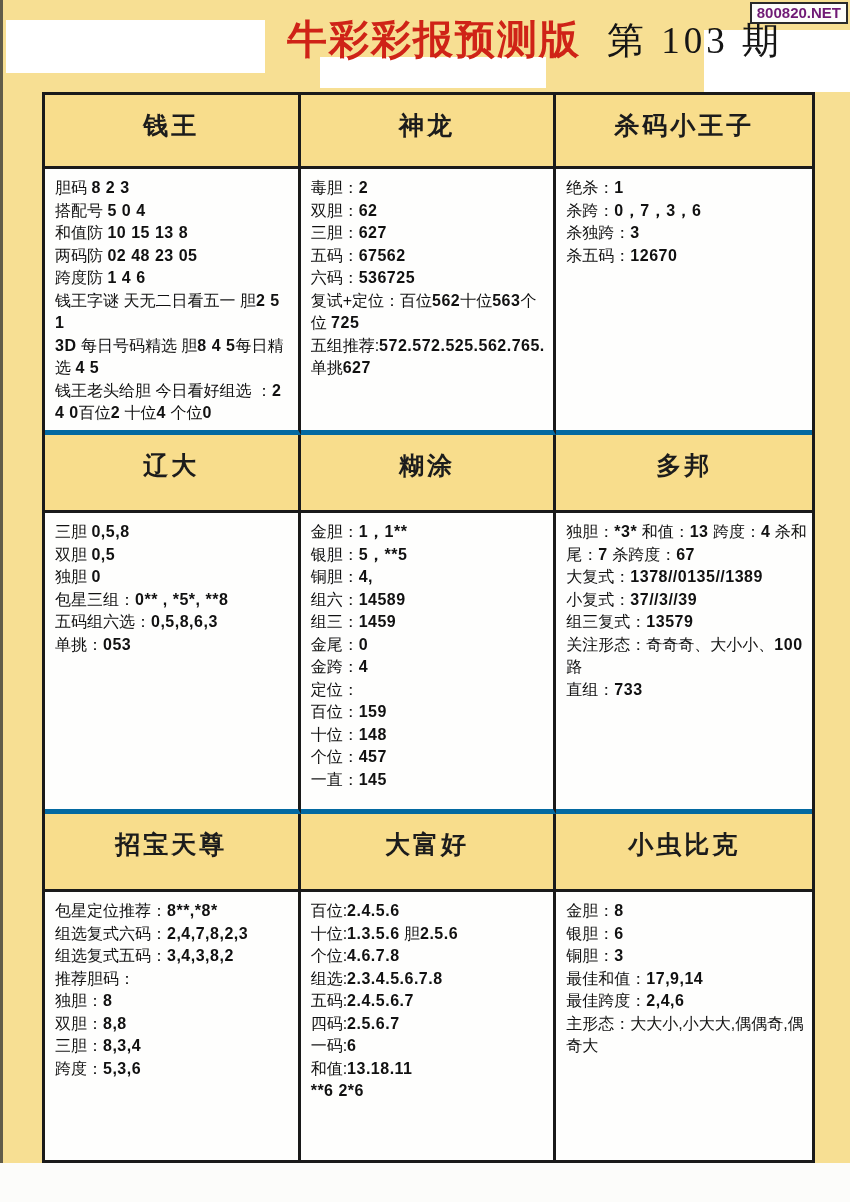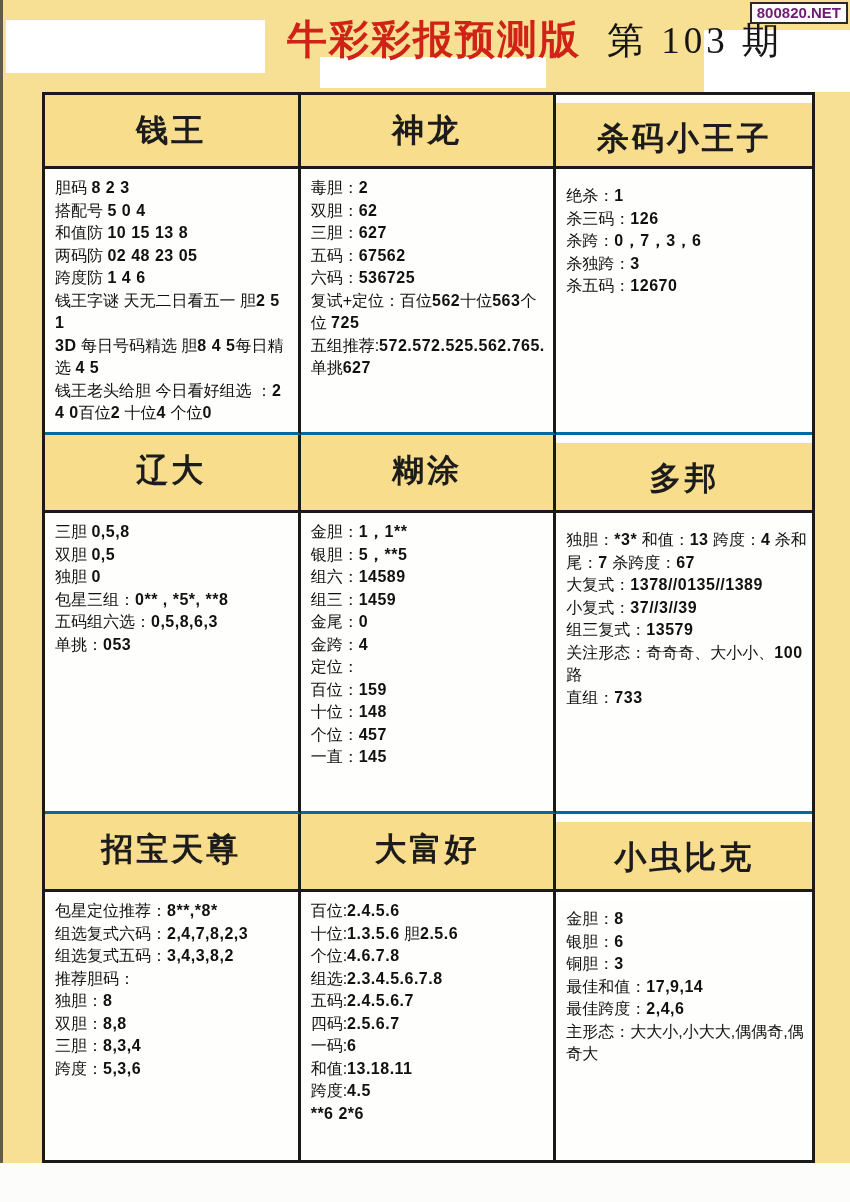--- a/index.html
+++ b/index.html
@@ -54,7 +54,7 @@
     background:#f8dd8c; border-bottom:3px solid #1a1a1a;
     text-align:center; padding-top:14px;
     font-family:"Liberation Serif", serif;
-    font-size:32px; font-weight:bold; color:#1c1c1c; letter-spacing:3px;
+    font-size:25px; font-weight:bold; color:#1c1c1c; letter-spacing:3px;
   }
   .bcell {
     background:#fefefd; border-bottom:3px solid #0369a1;

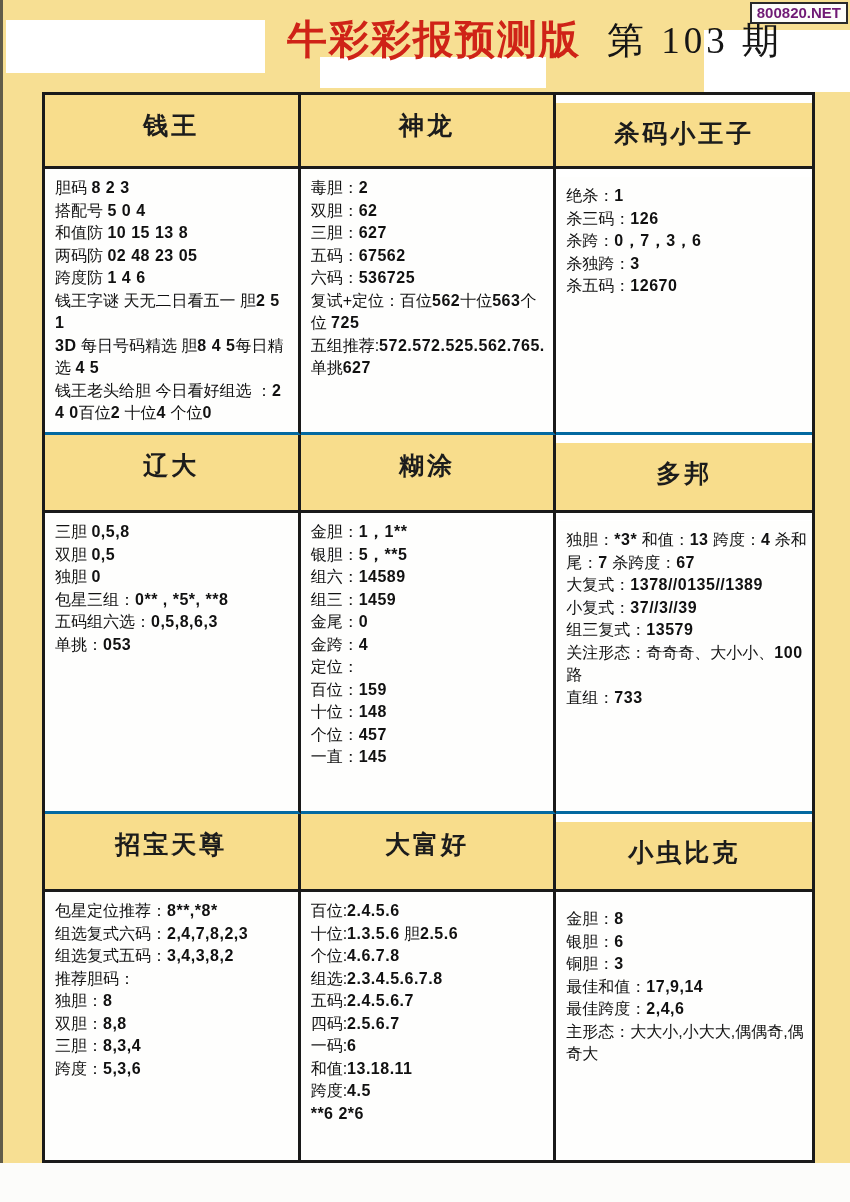--- a/index.html
+++ b/index.html
@@ -49,7 +49,7 @@
     grid-template-rows:74px 266px 78px 301px 78px 1fr;
   }
   .grid > div { border-right:3px solid #1a1a1a; box-sizing:border-box; min-width:0; }
-  .grid > div:nth-child(3n) { border-right:none;margin-top:8px; }
+  .grid > div:nth-child(3n) { border-right:none; }
   .hcell {
     background:#f8dd8c; border-bottom:3px solid #1a1a1a;
     text-align:center; padding-top:14px;

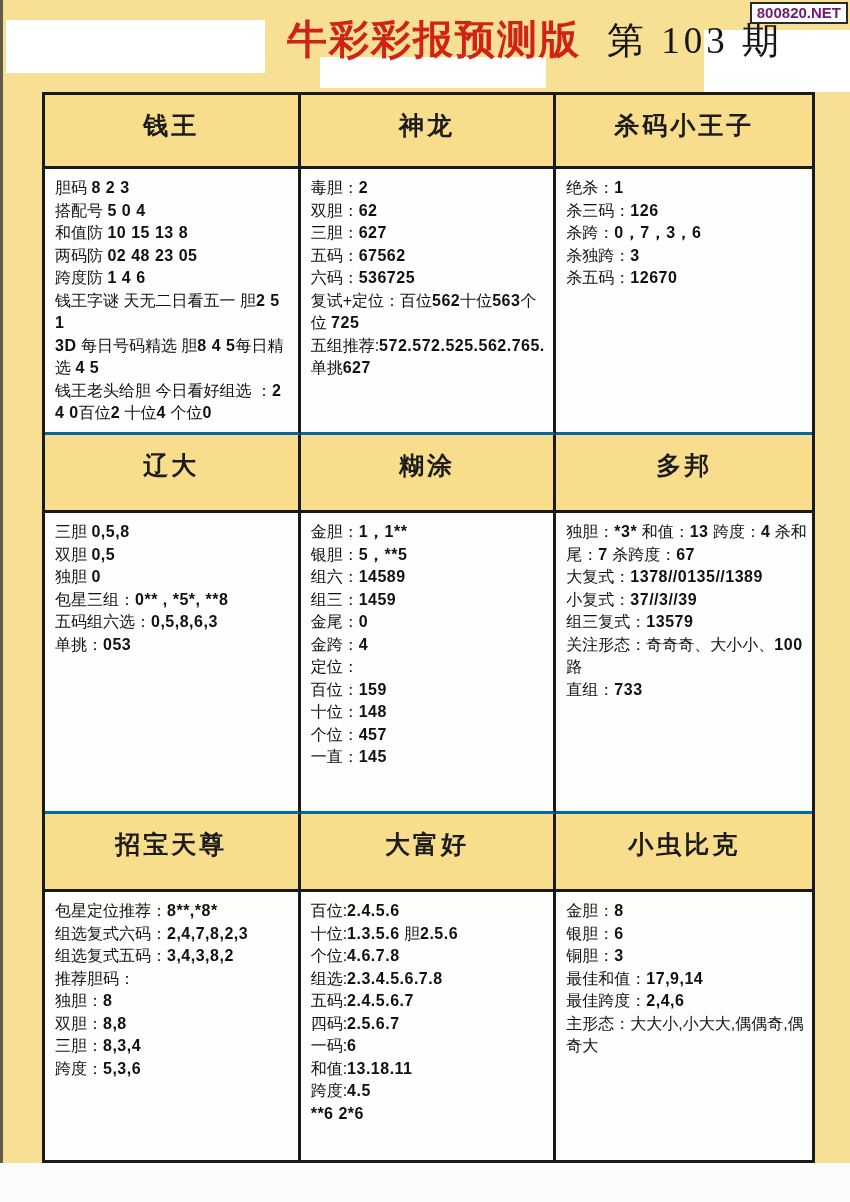--- a/index.html
+++ b/index.html
@@ -57,7 +57,7 @@
     font-size:25px; font-weight:bold; color:#1c1c1c; letter-spacing:3px;
   }
   .bcell {
-    background:#fefefd; border-bottom:3px solid #0369a1;
+    background:#fefefd; border-bottom:5px solid #0369a1;
     padding:8px 5px 0 10px;
     font-size:16px; line-height:22.5px; color:#111;
   }

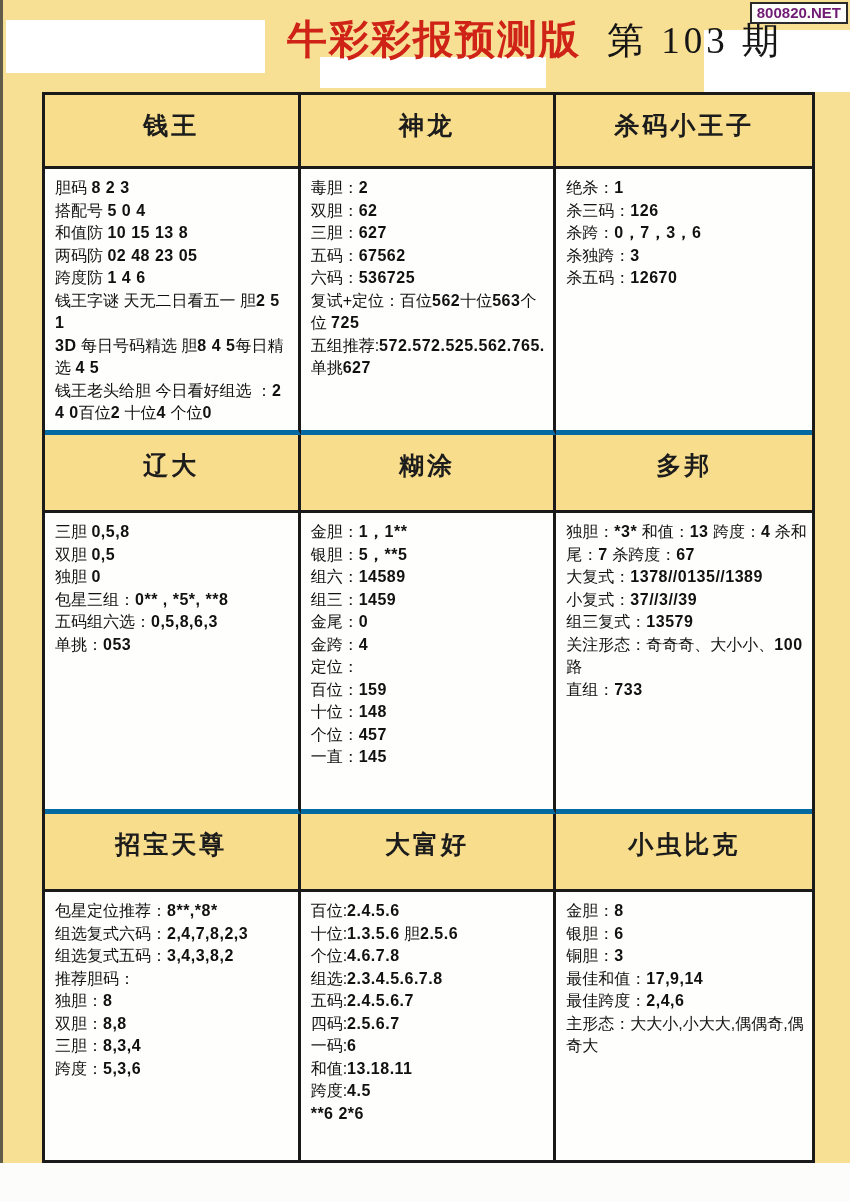--- a/index.html
+++ b/index.html
@@ -116,7 +116,6 @@
       </div>
     <div class="bcell">
         <div class="line"><span class="k">绝杀：</span><span class="v">1</span></div>
-        <div class="line"><span class="k">杀三码：</span><span class="v">126</span></div>
         <div class="line"><span class="k">杀跨：</span><span class="v">0，7，3，6</span></div>
         <div class="line"><span class="k">杀独跨：</span><span class="v">3</span></div>
         <div class="line"><span class="k">杀五码：</span><span class="v">12670</span></div>

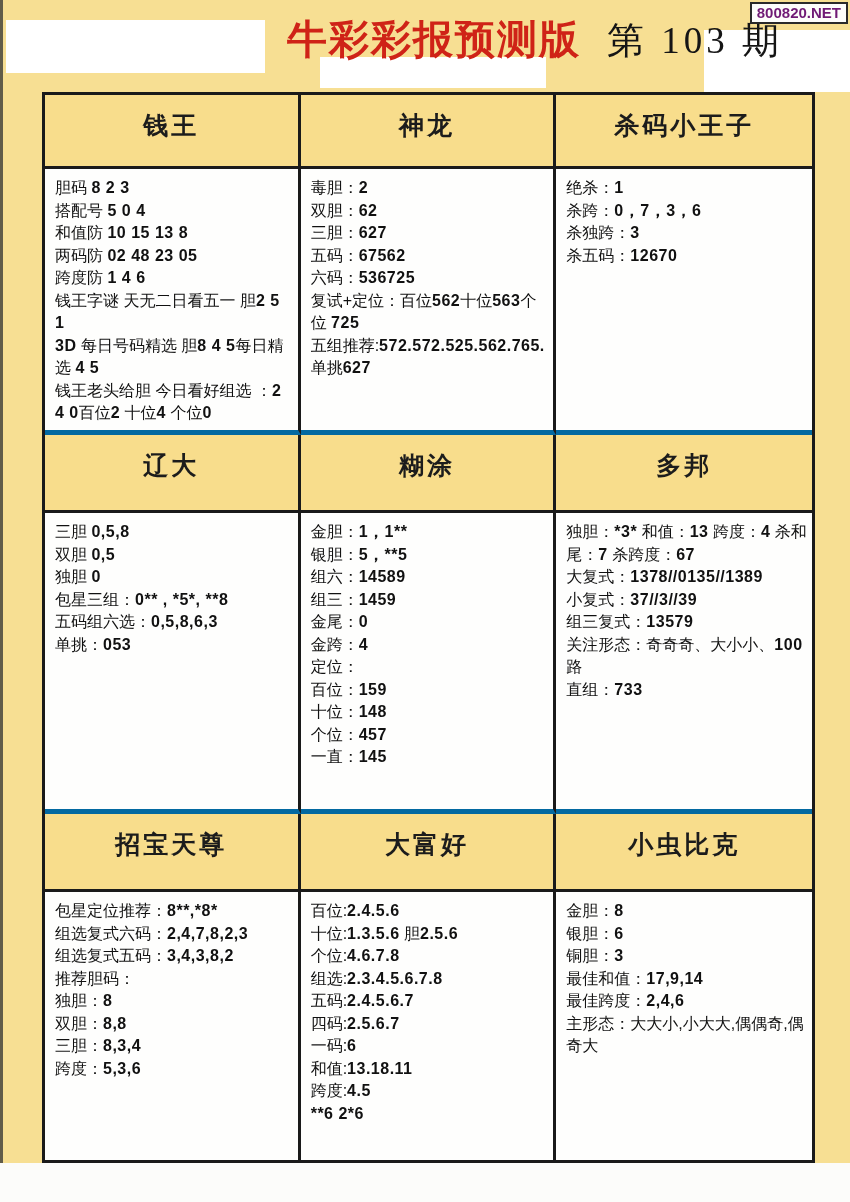--- a/index.html
+++ b/index.html
@@ -136,6 +136,7 @@
     <div class="bcell">
         <div class="line"><span class="k">金胆：</span><span class="v">1，1**</span></div>
         <div class="line"><span class="k">银胆：</span><span class="v">5，**5</span></div>
+        <div class="line"><span class="k">铜胆：</span><span class="v">4,</span></div>
         <div class="line"><span class="k">组六：</span><span class="v">14589</span></div>
         <div class="line"><span class="k">组三：</span><span class="v">1459</span></div>
         <div class="line"><span class="k">金尾：</span><span class="v">0</span></div>

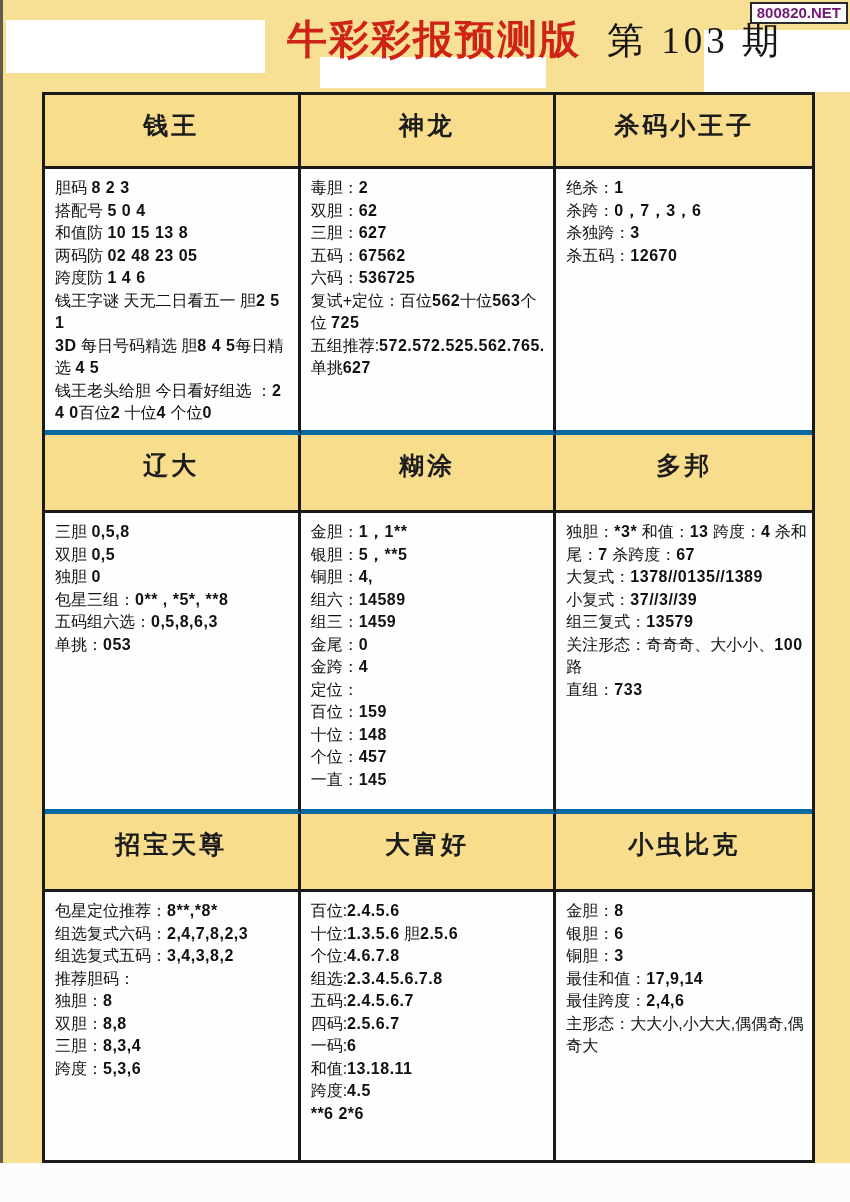--- a/index.html
+++ b/index.html
@@ -179,7 +179,6 @@
         <div class="line"><span class="k">四码:</span><span class="v">2.5.6.7</span></div>
         <div class="line"><span class="k">一码:</span><span class="v">6</span></div>
         <div class="line"><span class="k">和值:</span><span class="v">13.18.11</span></div>
-        <div class="line"><span class="k">跨度:</span><span class="v">4.5</span></div>
         <div class="line"><span class="v">**6 2*6</span></div>
       </div>
     <div class="bcell">

